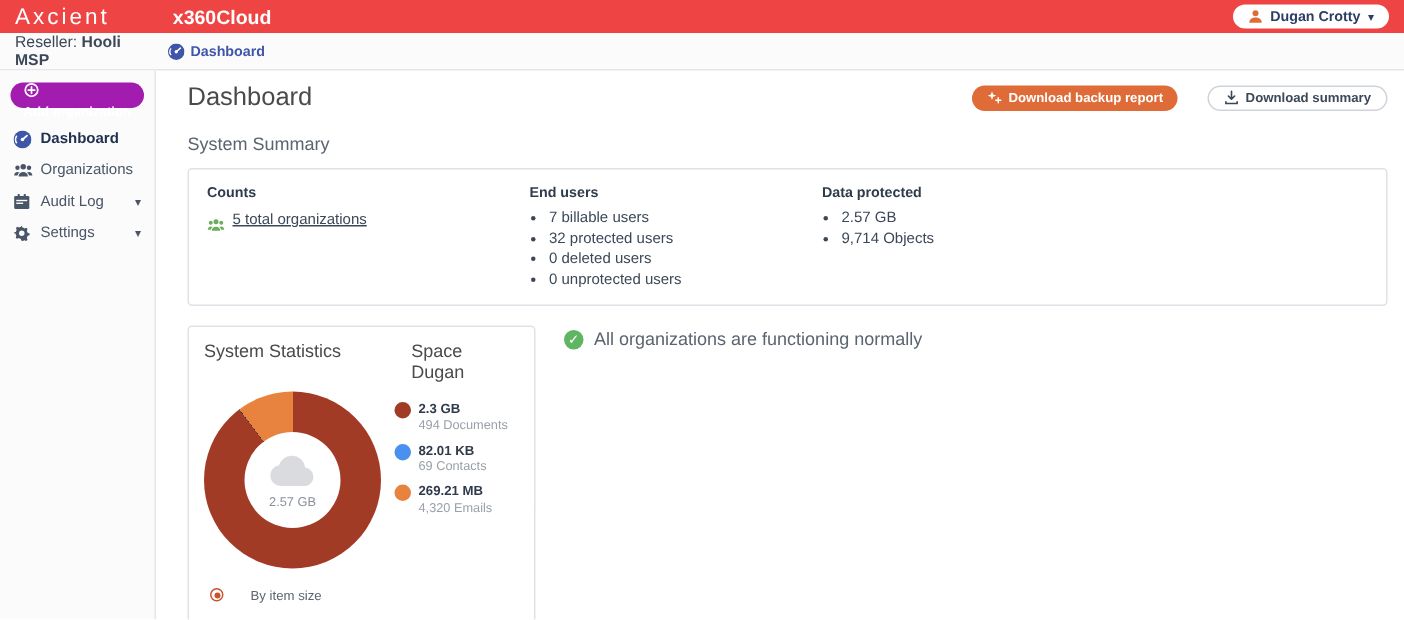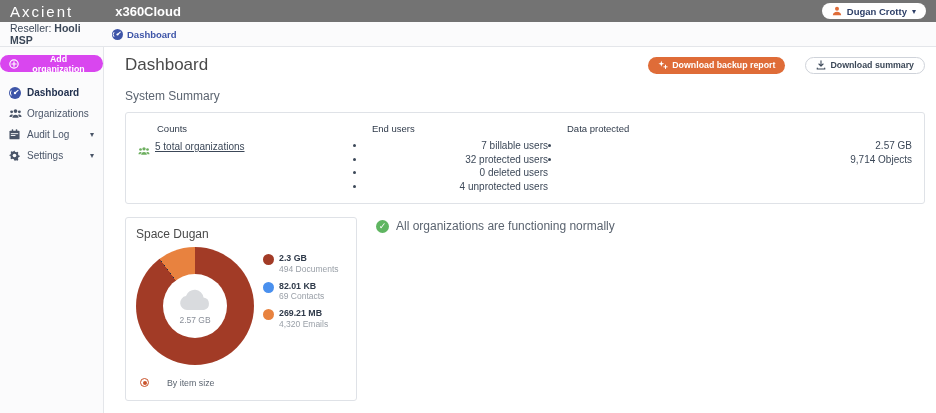--- a/index.html
+++ b/index.html
@@ -12,7 +12,7 @@
 
   
   .topbar {
-    height: 22px; background: #737373; display: flex; align-items: center;
+    height: 22px; background: #ef4444; display: flex; align-items: center;
     padding: 0 10px; flex: 0 0 auto;
   }
   .brand { color: #fff; font-size: 15px; letter-spacing: 2px; font-weight: 400; }

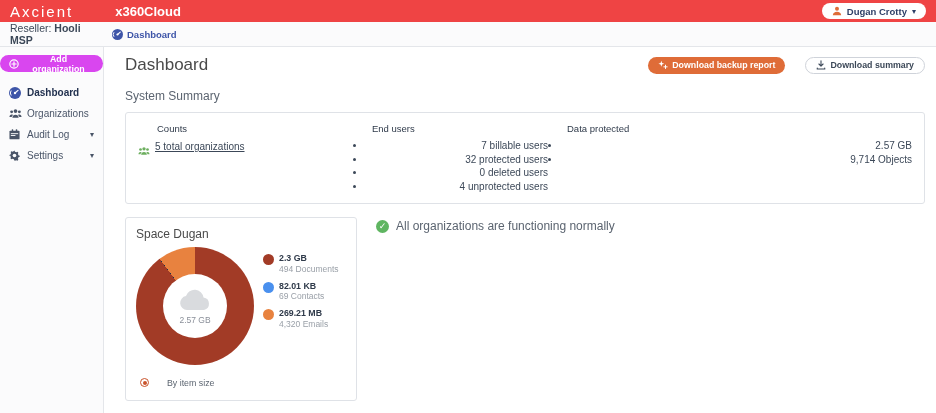--- a/index.html
+++ b/index.html
@@ -42,10 +42,10 @@
     padding-top: 8px; flex: 0 0 auto;
   }
   .add-org {
-    display: flex; align-items: center; gap: 4px; margin: 0 auto;
-    background: #d946ef; color: #fff; border: none; border-radius: 9px;
+    display: flex; align-items: flex-start; gap: 4px; margin: 0 auto;
+    background: #a21caf; color: #fff; border: none; border-radius: 9px;
     height: 17px; padding: 0 9px; font-size: 8.8px; font-weight: 700;
-    cursor: pointer; font-family: inherit;
+    cursor: pointer; font-family: inherit; flex-direction: column;
   }
   .nav { margin-top: 10px; }
   .nav-item {

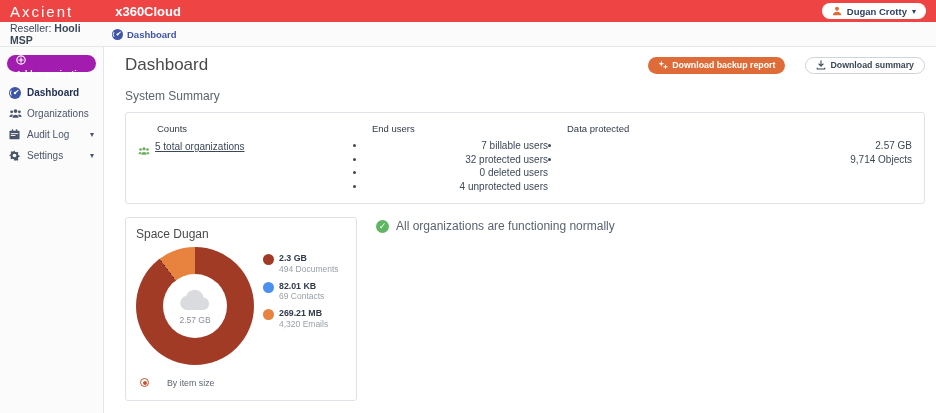--- a/index.html
+++ b/index.html
@@ -77,7 +77,7 @@
     margin-top: 9px; border: 1px solid #dfe2e7; border-radius: 3px;
     padding: 10px 12px; display: flex; min-height: 76px;
   }
-  .sum-col-label { font-size: 9.5px; font-weight: 400; color: #2f3a4a; margin-left: 19px; }
+  .sum-col-label { font-size: 9.5px; font-weight: 700; color: #2f3a4a; }
   .col-counts { width: 215px; }
   .counts-link-row { display: flex; align-items: center; gap: 5px; margin-top: 7px; }
   .counts-link { font-size: 10px; color: #3c4858; text-decoration: underline; cursor: pointer; }

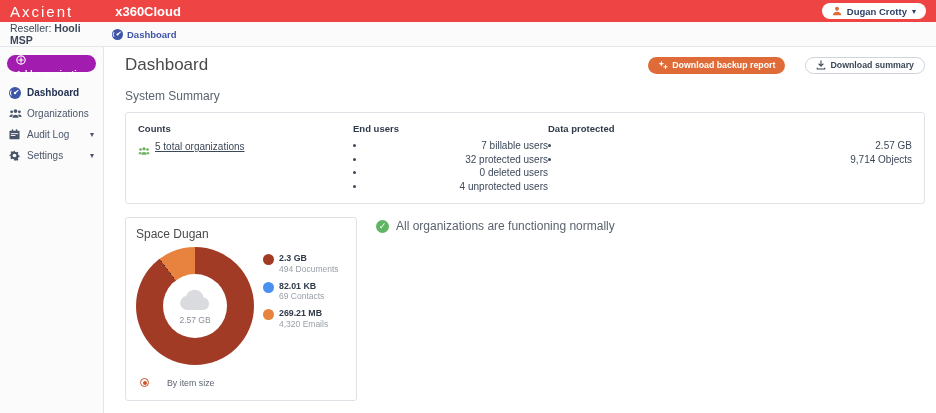--- a/index.html
+++ b/index.html
@@ -84,7 +84,7 @@
   .col-users { width: 195px; }
   .col-data { flex: 1; }
   .sum-list { margin: 5px 0 0 13px; }
-  .sum-list li { font-size: 10px; color: #3c4858; line-height: 1.35; text-align: right; }
+  .sum-list li { font-size: 10px; color: #3c4858; line-height: 1.35; }
 
   .bottom-row { display: flex; margin-top: 13px; align-items: flex-start; }
   .stats-card {

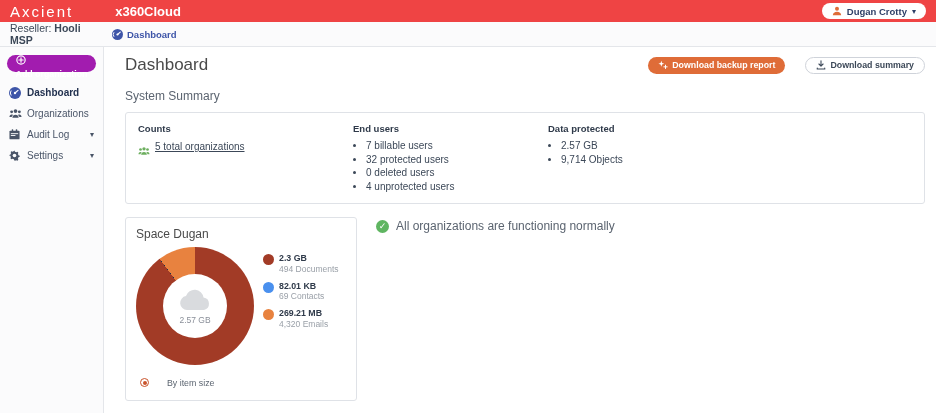--- a/index.html
+++ b/index.html
@@ -279,7 +279,7 @@
             <li>7 billable users</li>
             <li>32 protected users</li>
             <li>0 deleted users</li>
-            <li>4 unprotected users</li>
+            <li>0 unprotected users</li>
           </ul>
         </div>
         <div class="col-data">

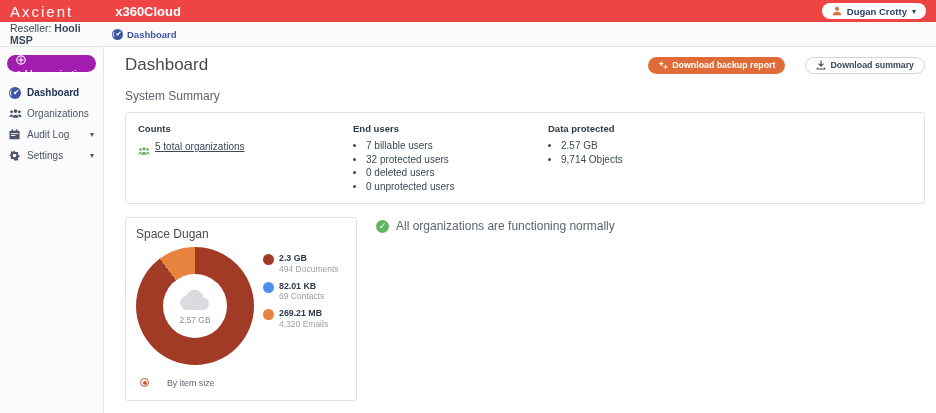--- a/index.html
+++ b/index.html
@@ -294,6 +294,7 @@
       <div class="bottom-row">
         <section class="stats-card">
           <div class="stats-headings">
+            <div class="stats-heading">System Statistics</div>
             <div class="quota-heading">Space Dugan</div>
           </div>
           <div class="stats-body">

